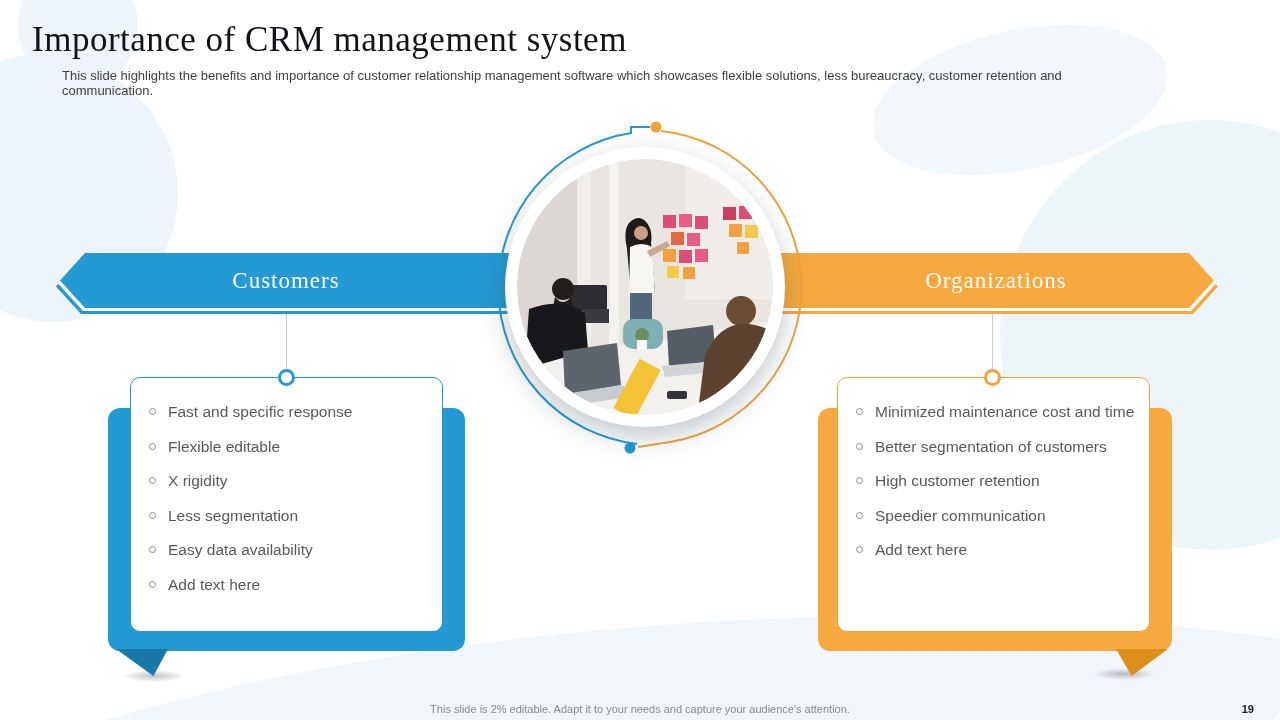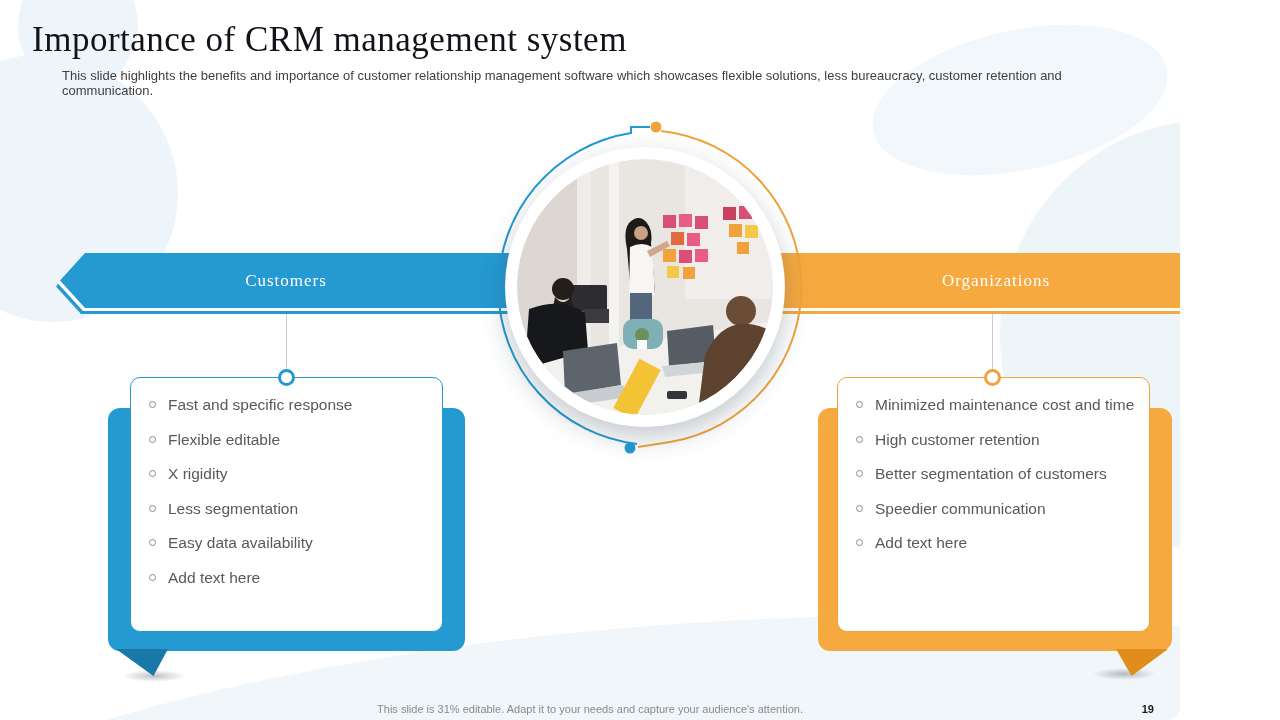--- a/index.html
+++ b/index.html
@@ -5,7 +5,7 @@
   * { margin:0; padding:0; box-sizing:border-box; }
   html,body { width:1280px; height:720px; }
   body { font-family:"Liberation Sans", sans-serif; background:#ffffff; overflow:hidden; }
-  .slide { position:relative; width:1180px; height:720px; background:#ffffff; overflow:hidden;border-radius:13px; }
+  .slide { position:relative; width:1280px; height:720px; background:#ffffff; overflow:hidden;border-radius:13px; }
 
   
   .blob { position:absolute; background:#eef5fa; z-index:0; }

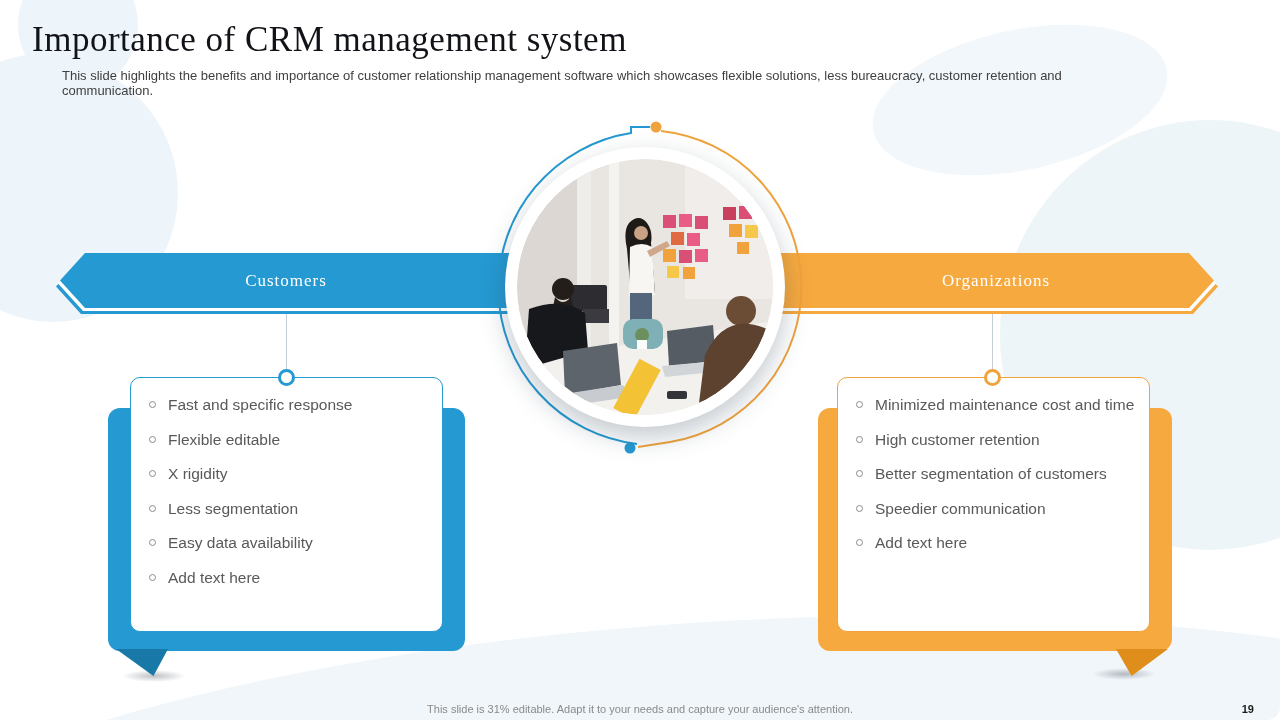--- a/index.html
+++ b/index.html
@@ -32,7 +32,7 @@
   .banner-right .echo-fill { background:#f6a93f; transform:translate(4px,6px); }
   .banner-right .echo-gap  { background:#ffffff; transform:translate(2px,3px); }
   .banner-right .face { background:#f6a93f; }
-  .banner-label { position:absolute; inset:0; display:flex; align-items:center; justify-content:center; font-family:"Liberation Serif", serif; font-size:17px; color:#ffffff; letter-spacing:1px; }
+  .banner-label { position:absolute; inset:0; display:flex; align-items:center; justify-content:center; font-family:"Liberation Serif", serif; font-size:23px; color:#ffffff; letter-spacing:1px; }
 
   
   .connector-line { position:absolute; top:308px; width:1px; height:62px; background:#c3ced6; z-index:1; }

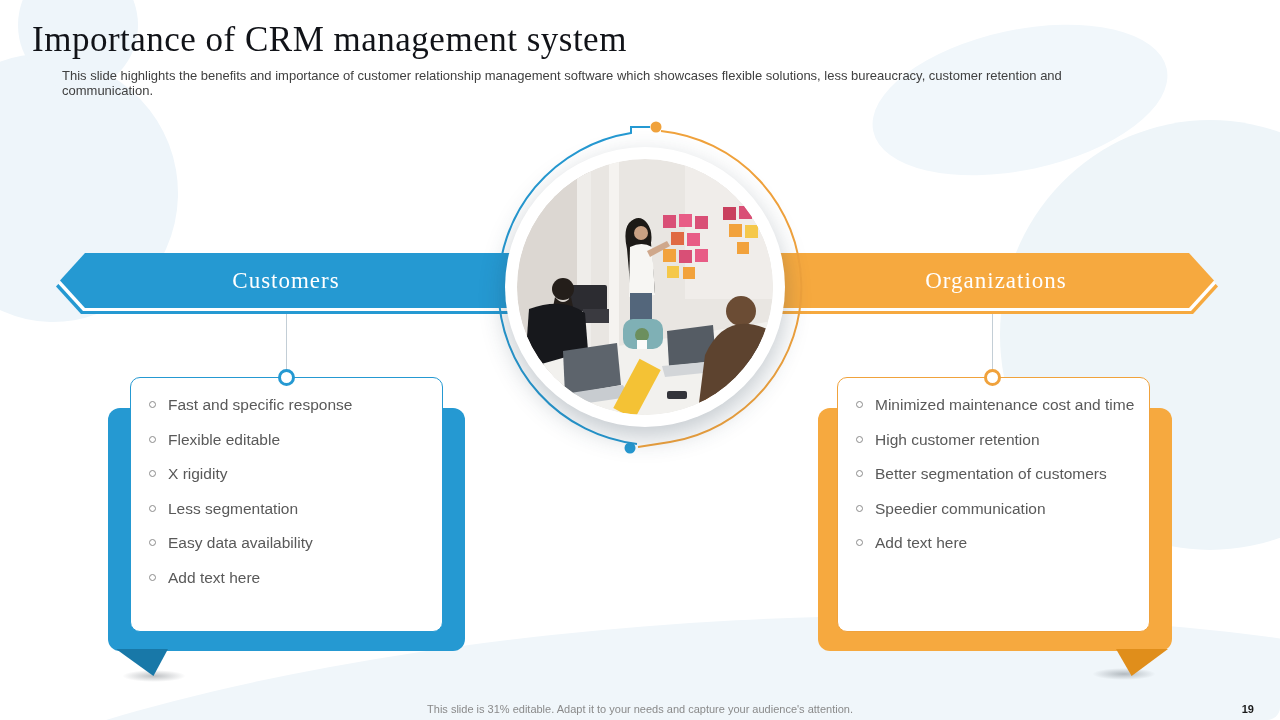--- a/index.html
+++ b/index.html
@@ -54,7 +54,7 @@
   .tail-shadow.right { left:1092px; top:668px; }
 
   
-  .card { position:absolute; top:377px; width:313px; height:255px; background:#ffffff; border-radius:10px; z-index:3; padding:17px 14px 0 18px; }
+  .card { position:absolute; top:377px; width:313px; height:255px; background:#ffffff; border-radius:10px; z-index:3; padding:24px 14px 0 18px; }
   .card.left { left:130px; border:1px solid #2599d2; }
   .card.right { left:837px; border:1px solid #f0a23c; }
   .card ul { list-style:none; }

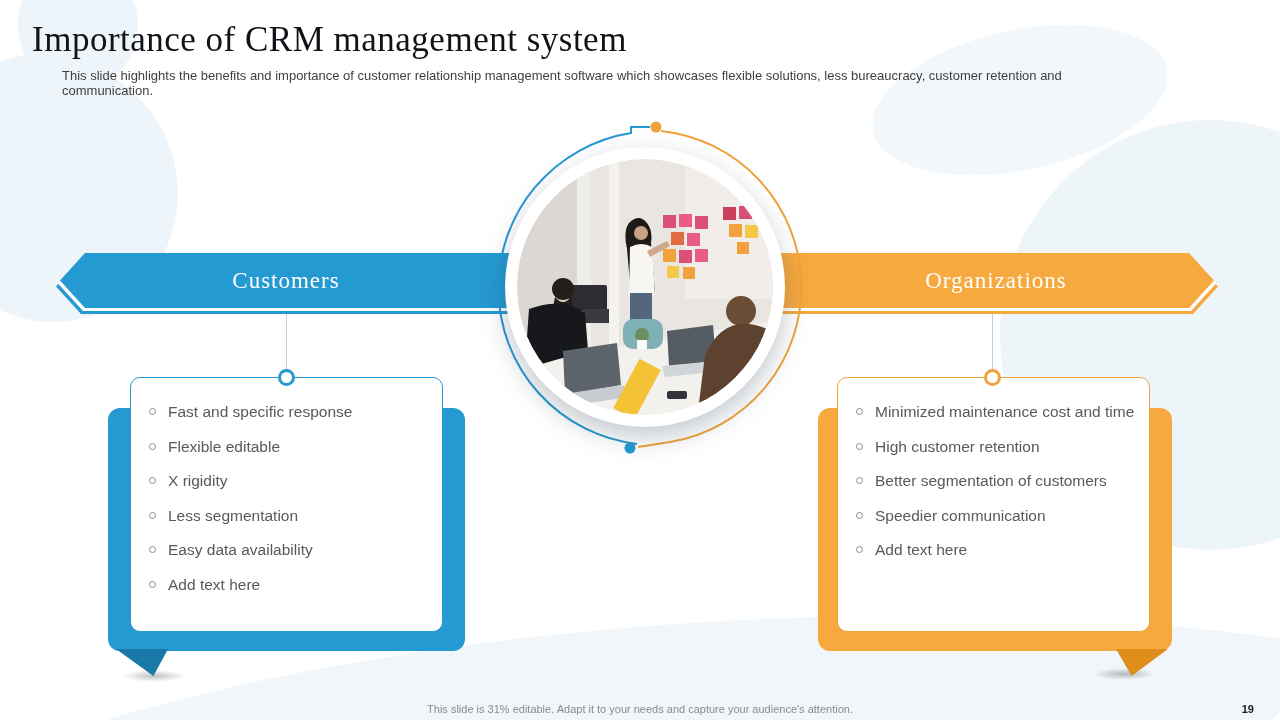--- a/index.html
+++ b/index.html
@@ -146,11 +146,11 @@
         </li>
       <li>
           <span class="bullet"></span>
+          <span>Better segmentation of customers</span>
+        </li>
+      <li>
+          <span class="bullet"></span>
           <span>High customer retention</span>
-        </li>
-      <li>
-          <span class="bullet"></span>
-          <span>Better segmentation of customers</span>
         </li>
       <li>
           <span class="bullet"></span>

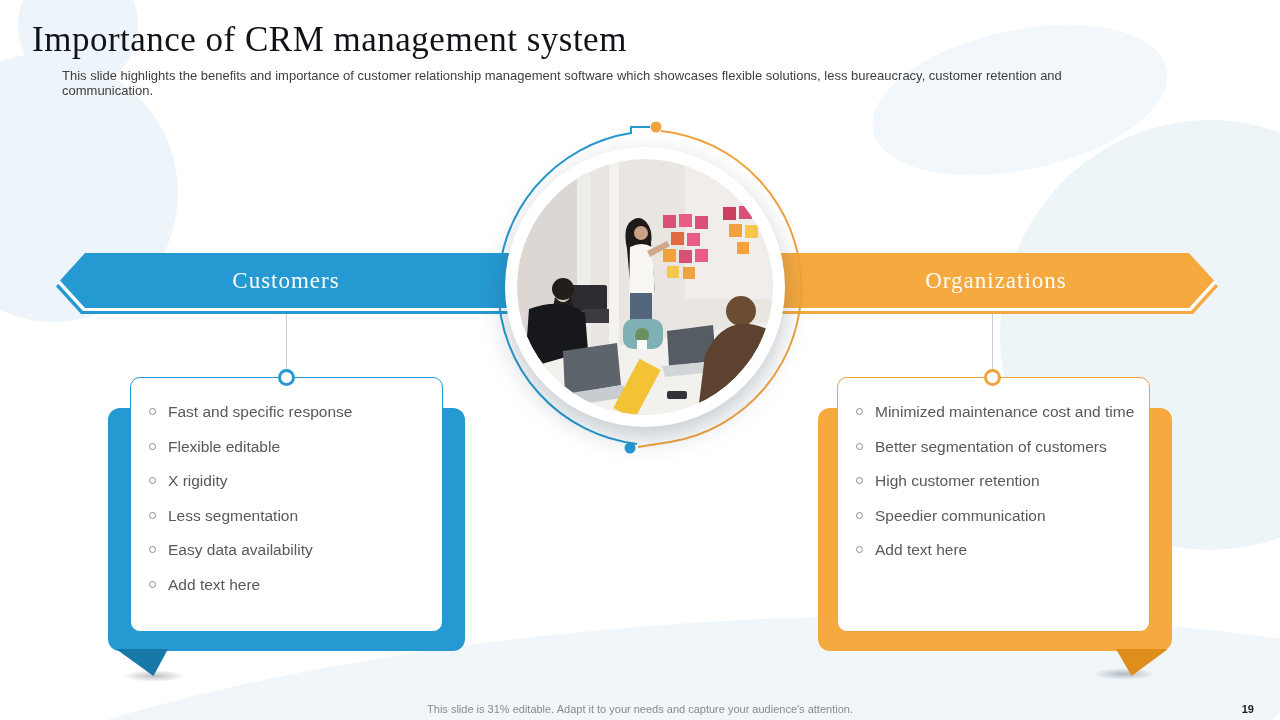--- a/index.html
+++ b/index.html
@@ -243,7 +243,7 @@
     </div>
   </div>
 
-  <div class="footer-note">This slide is 31% editable.  Adapt it to your needs and capture your audience's attention.</div>
+  <div class="footer-note">This slide is 2% editable.  Adapt it to your needs and capture your audience's attention.</div>
   <div class="page-number">19</div>
 
 </div>

